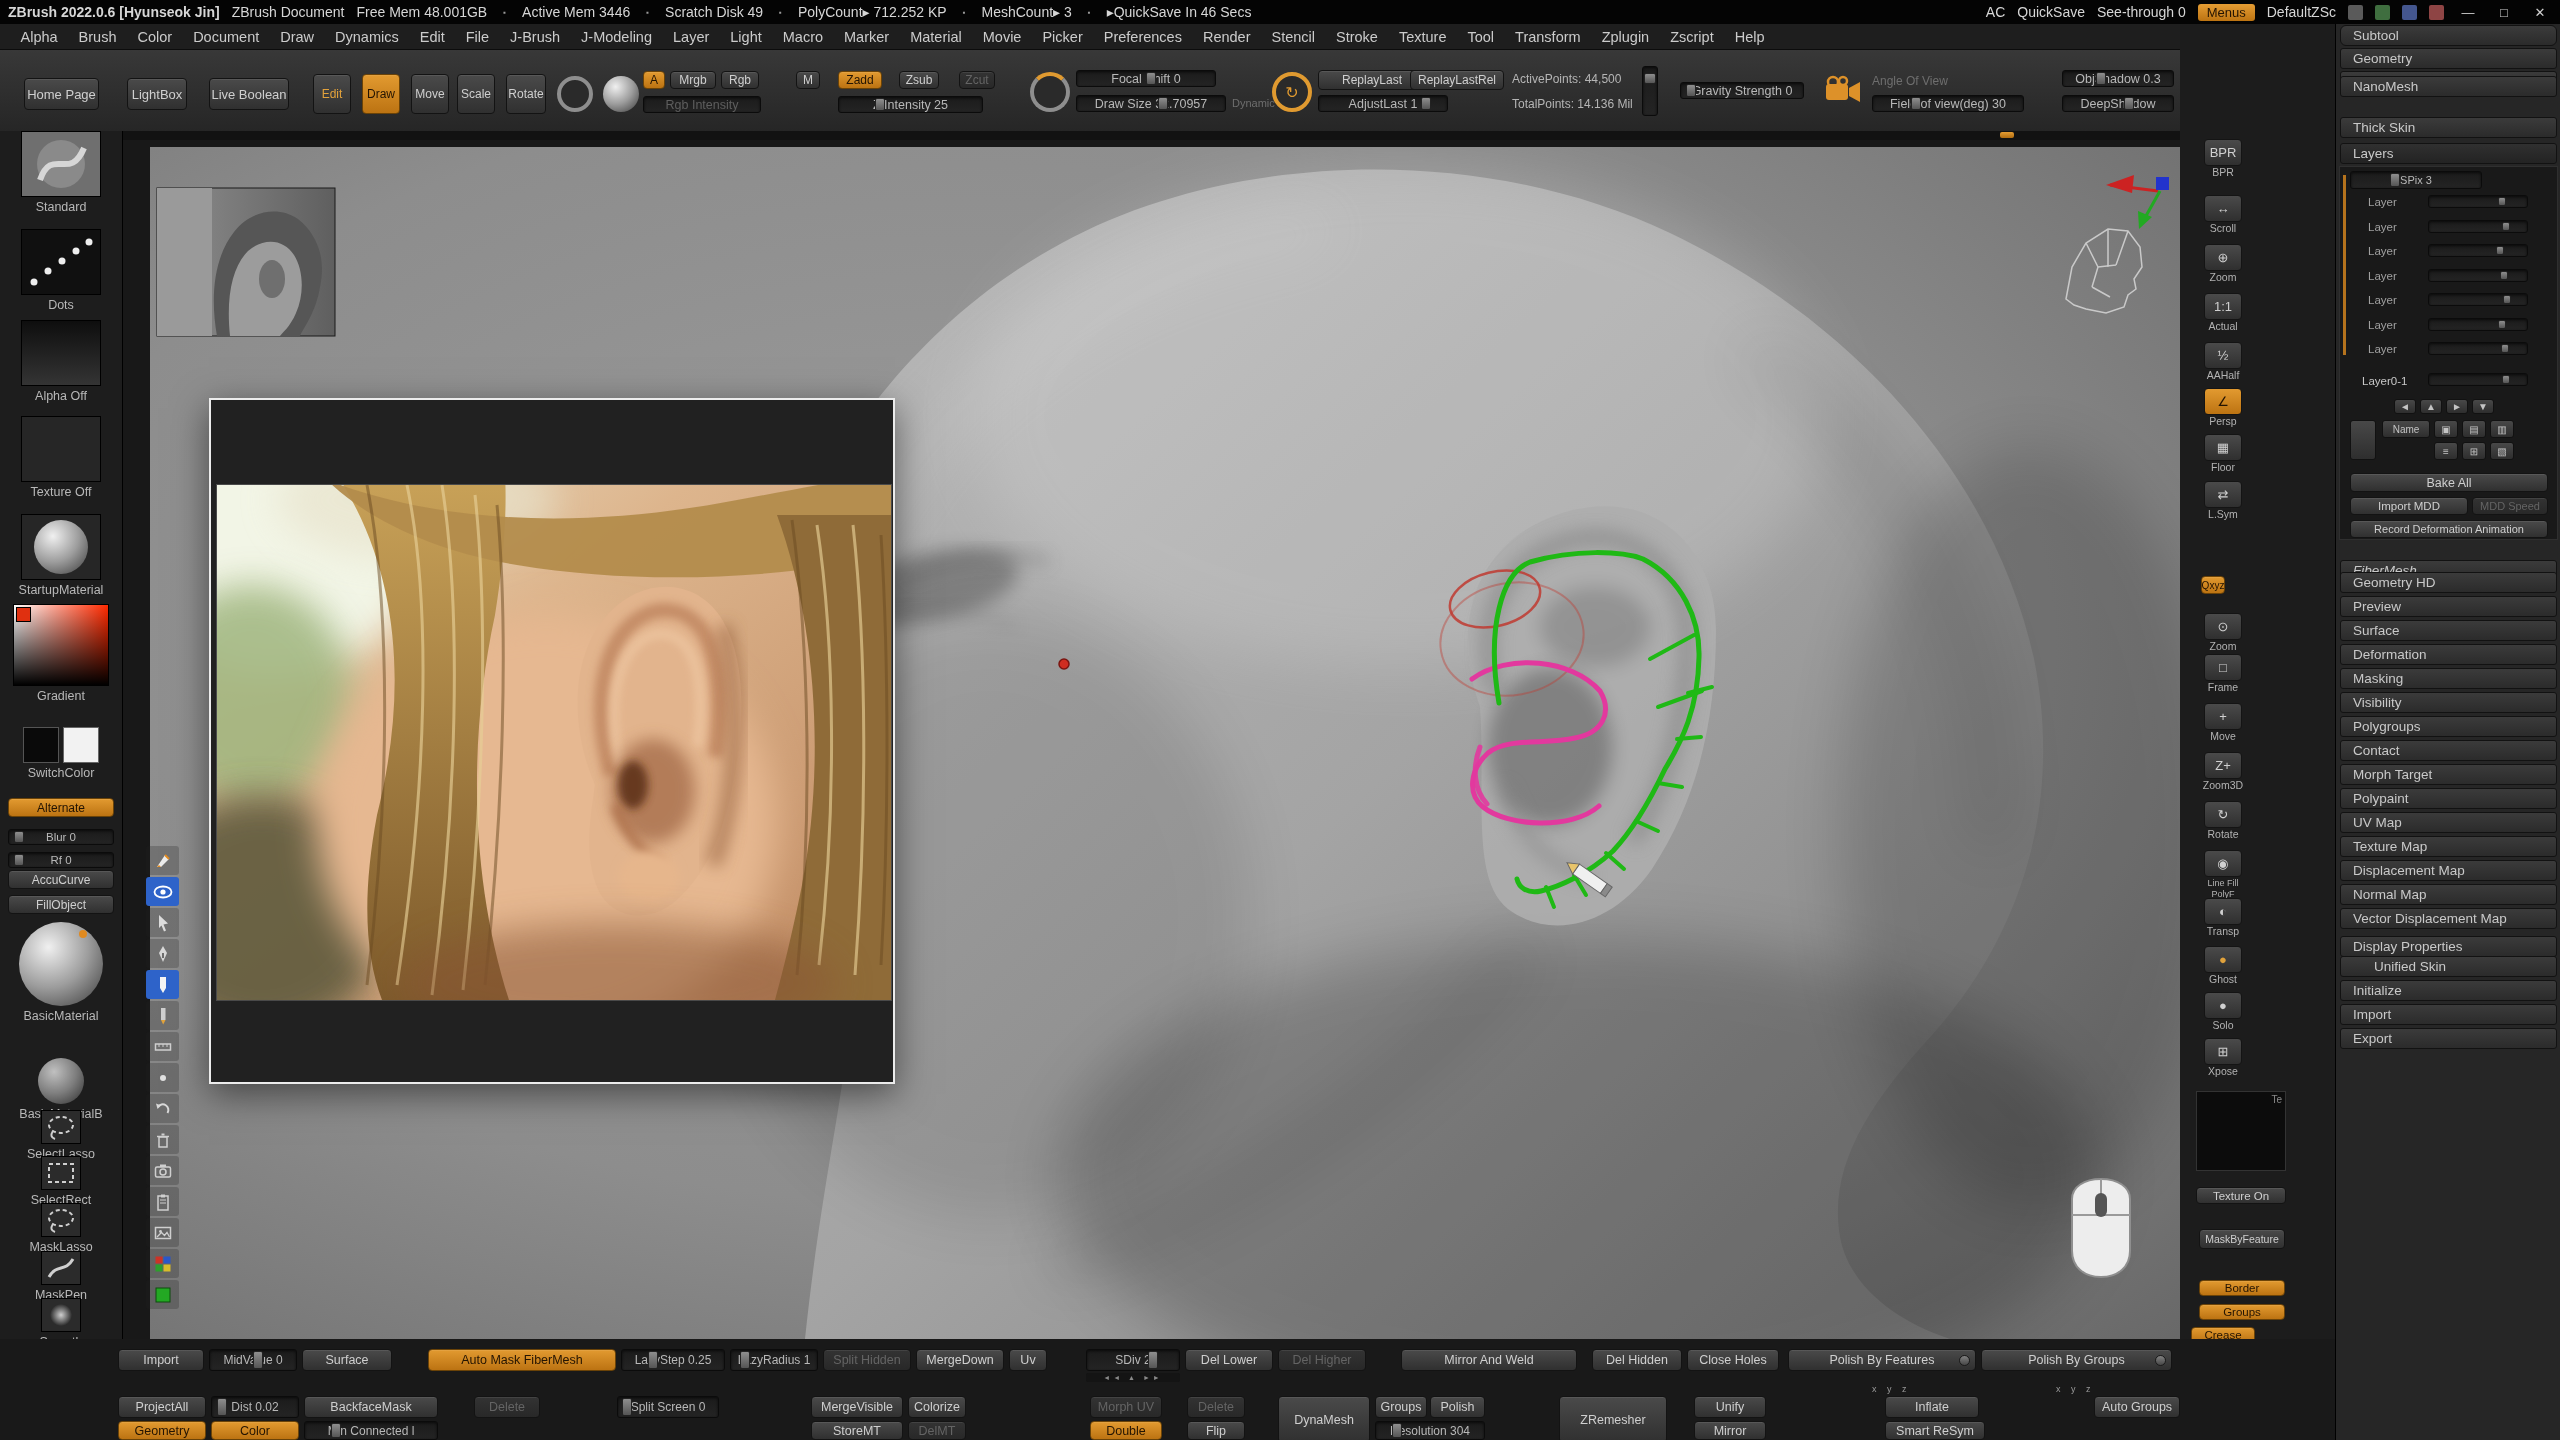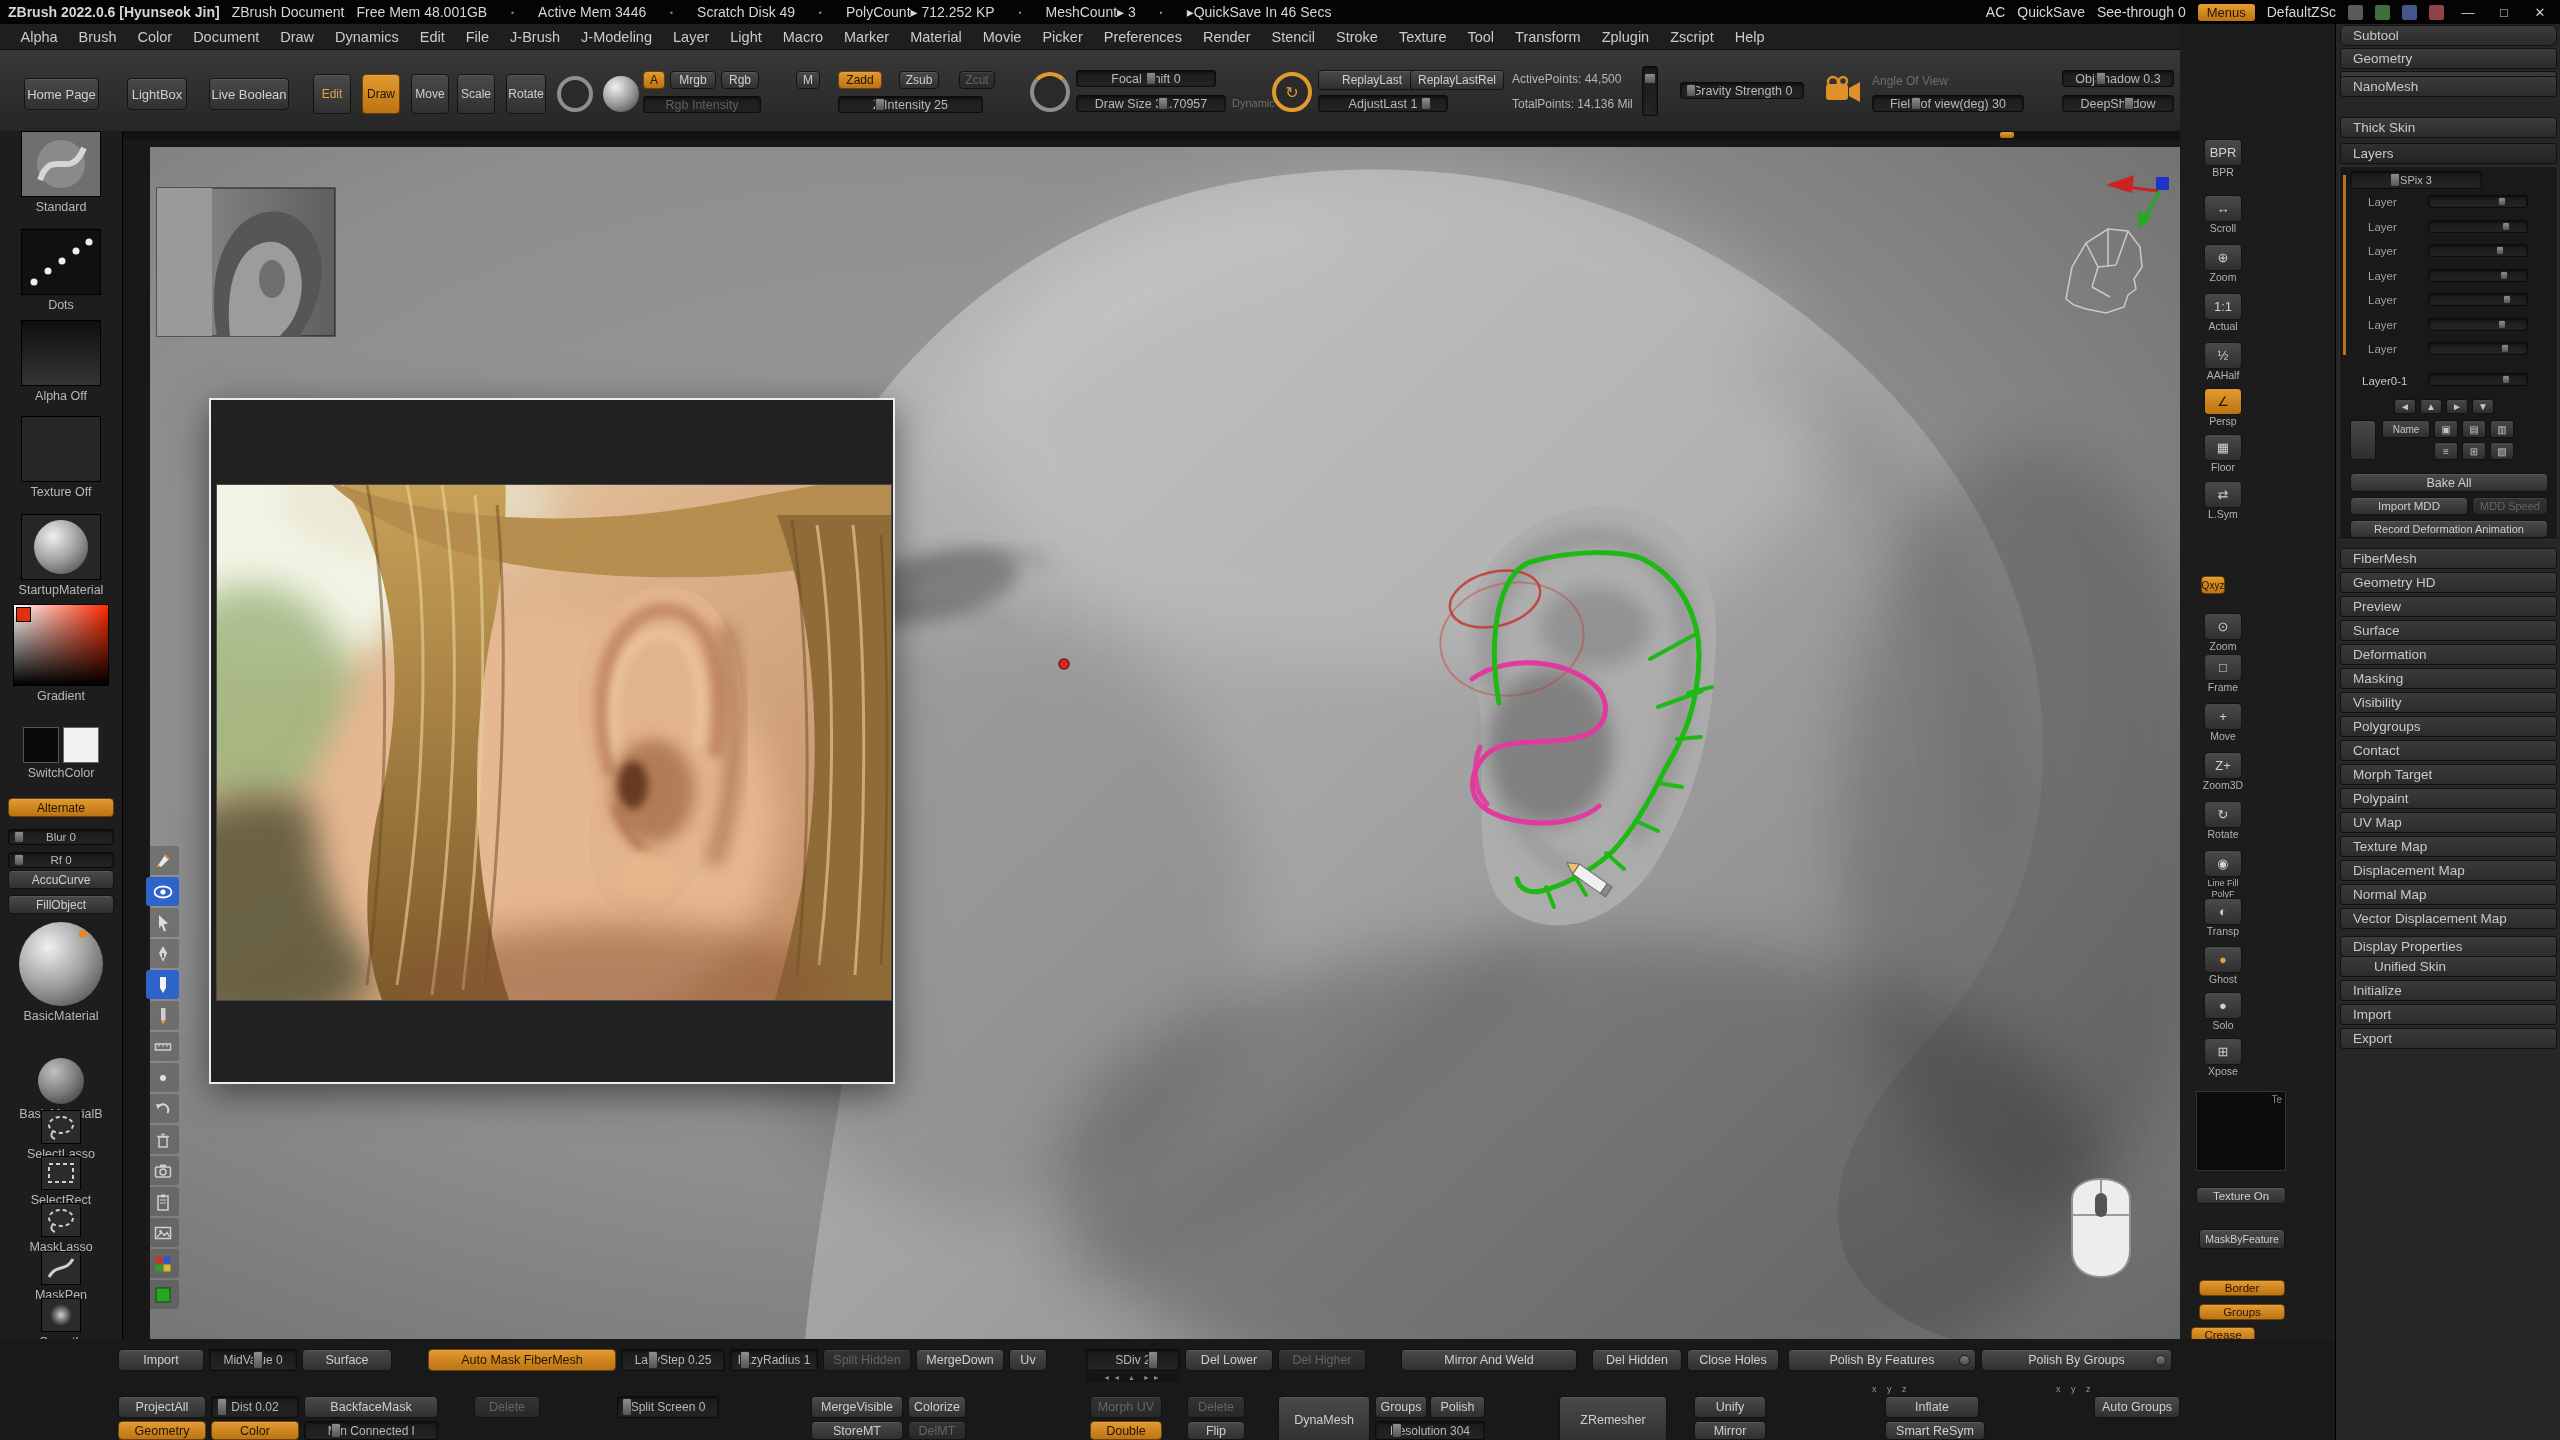--- a/index.html
+++ b/index.html
@@ -8,7 +8,7 @@
   
   #title-bar{position:absolute;left:0;top:0;width:2560px;height:24px;background:#040404;display:flex;
     align-items:center;font-size:14px;color:#d6d6d6;padding:0 8px;box-sizing:border-box;gap:12px;white-space:nowrap;}
-  #title-stats{display:flex;align-items:center;gap:24px;}
+  #title-stats{display:flex;align-items:center;gap:16px;}
   .tsep{color:#9a9a9a;font-size:8px;}
   .menus-btn{background:linear-gradient(#e59d33,#bc7312);color:#231302;border-radius:3px;padding:1px 9px;font-size:13px;}
   .tb-ico{width:15px;height:15px;border-radius:2px;display:inline-block;}

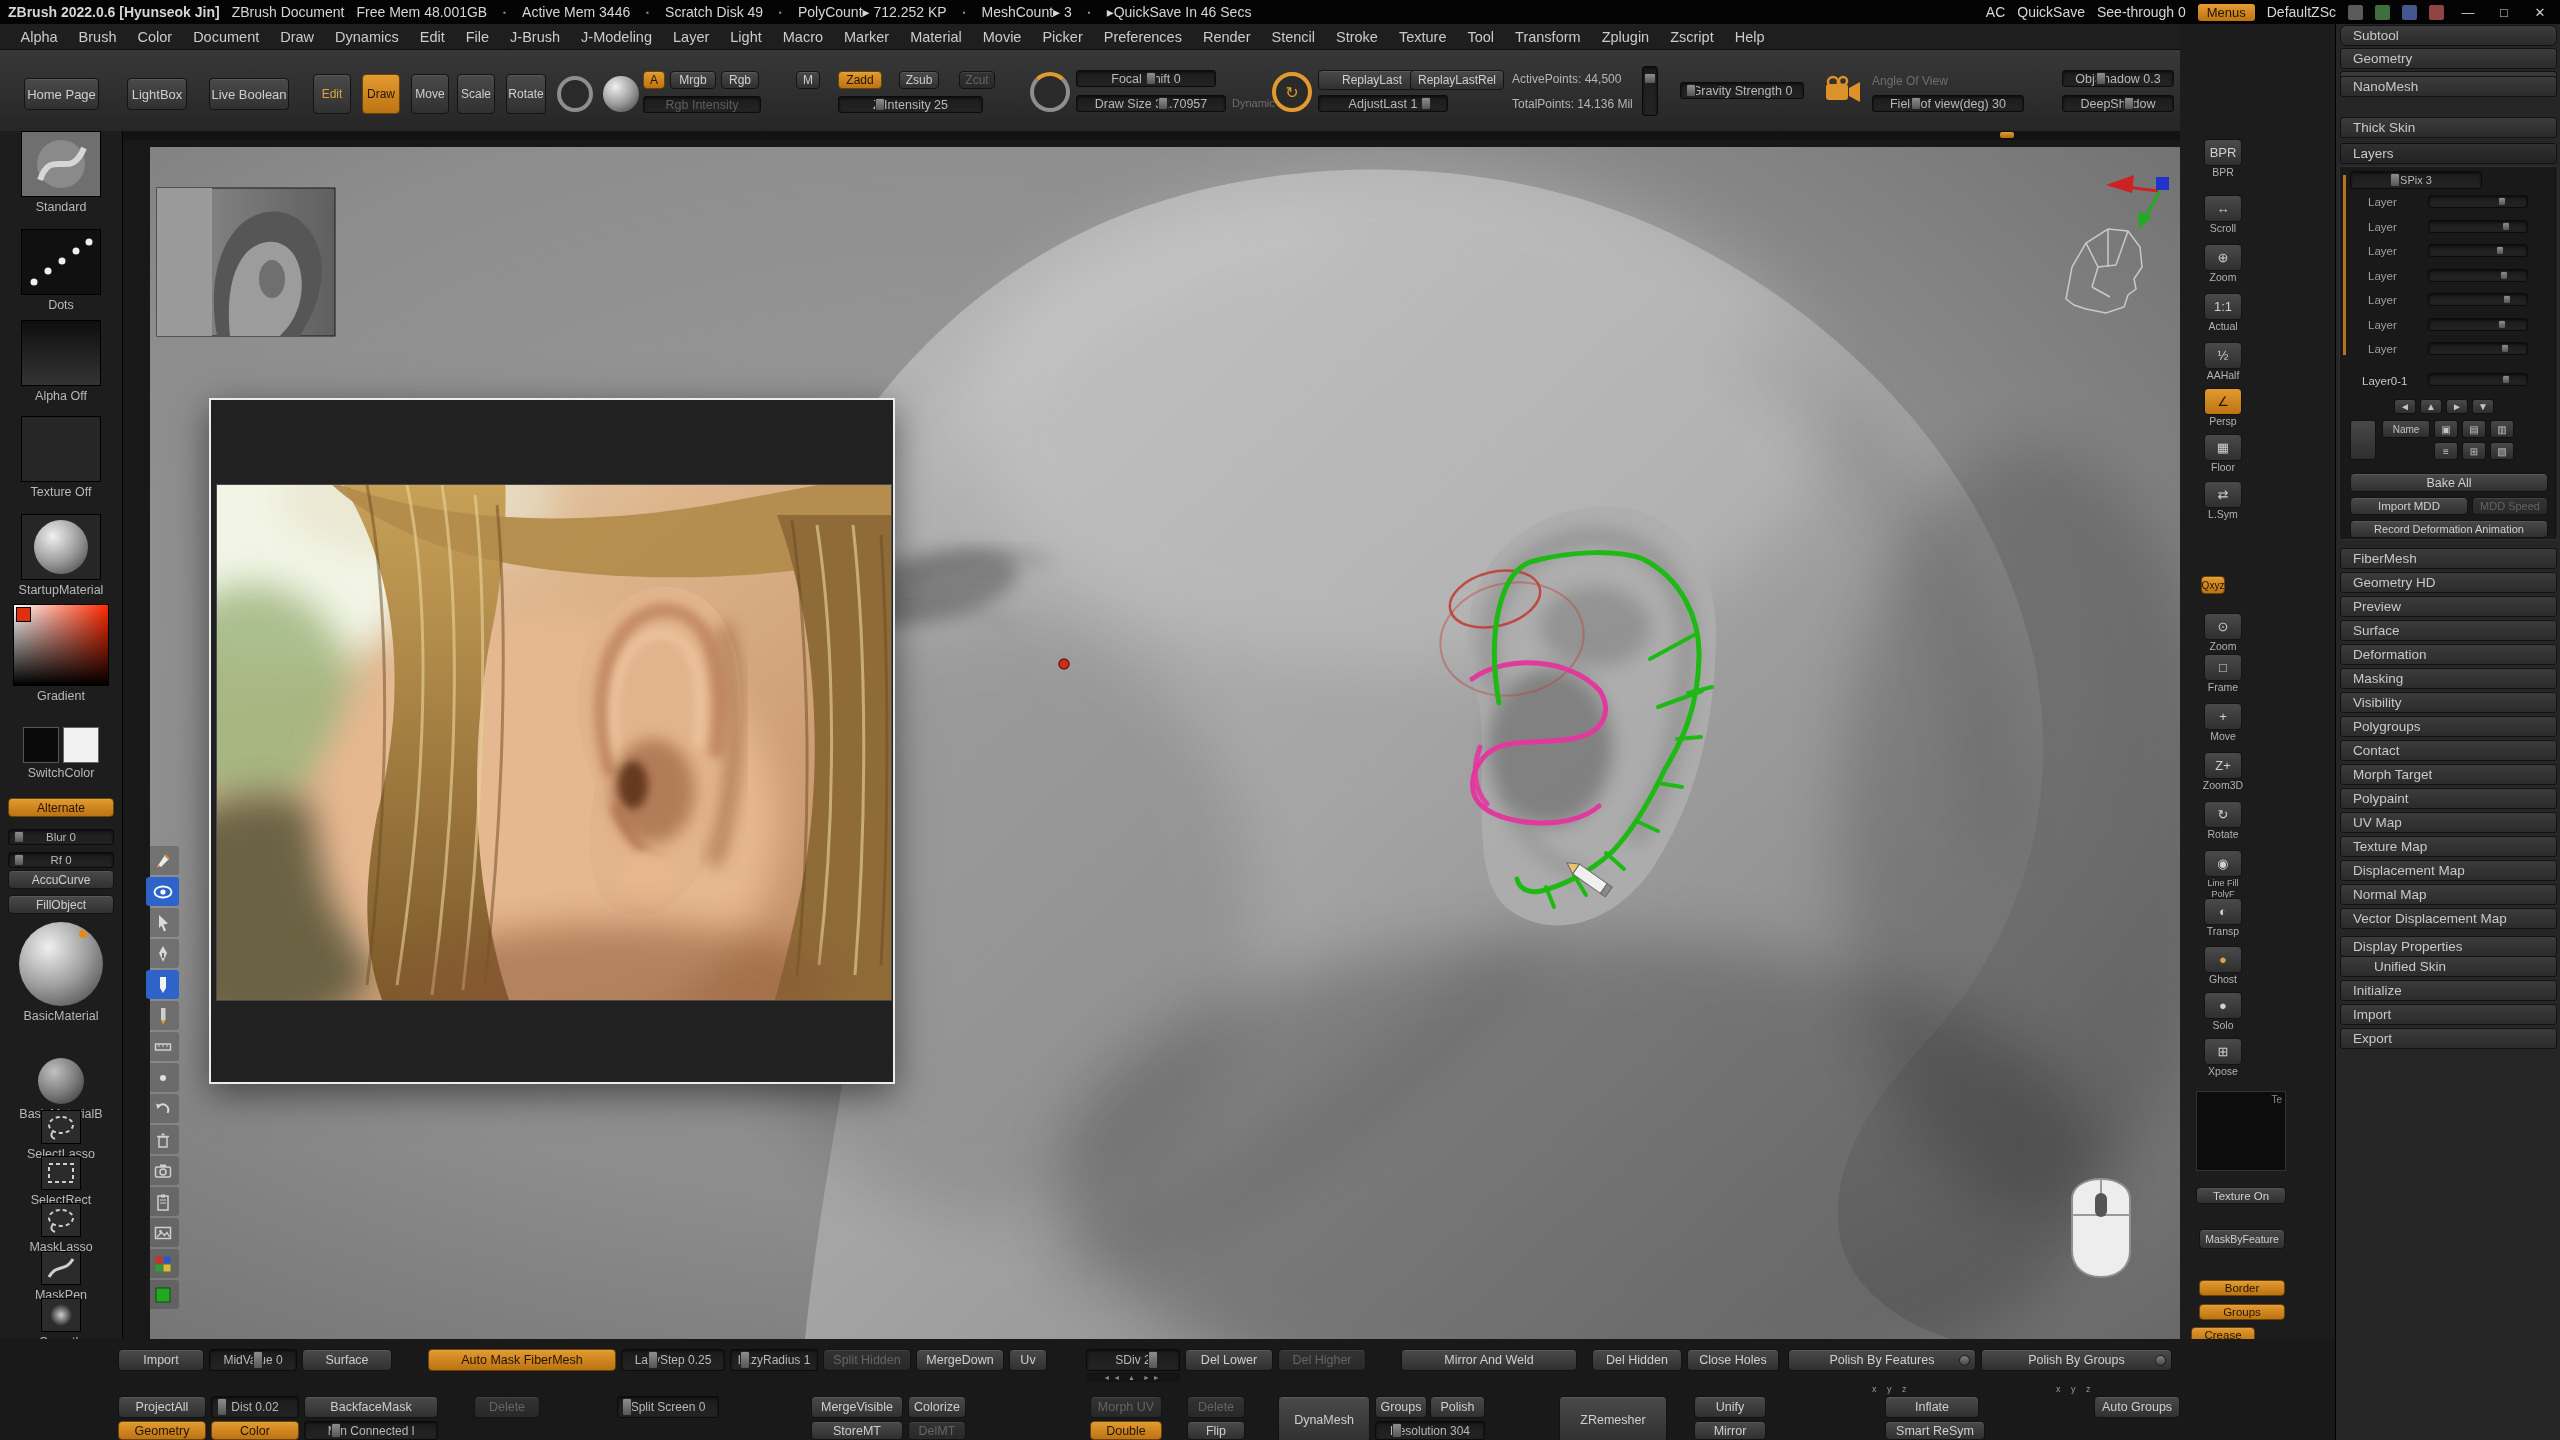--- a/index.html
+++ b/index.html
@@ -771,7 +771,7 @@
       <div class="zbtn disabled" style="left: 132px; top: 330px; width: 76px; height: 18px; font-size: 11px; position: absolute;">MDD Speed</div>
       <div class="zbtn" style="left: 10px; top: 353px; width: 198px; height: 18px; font-size: 11px; position: absolute;">Record Deformation Animation</div>
     </div>
-    <div class="prow" style="top: 524px;">FiberMesh</div>
+    <div class="prow" style="top: 536px; font-style: italic;">FiberMesh</div>
     <div class="prow" style="top: 548px;">Geometry HD</div>
     <div class="prow" style="top: 572px;">Preview</div>
     <div class="prow" style="top: 596px;">Surface</div>

